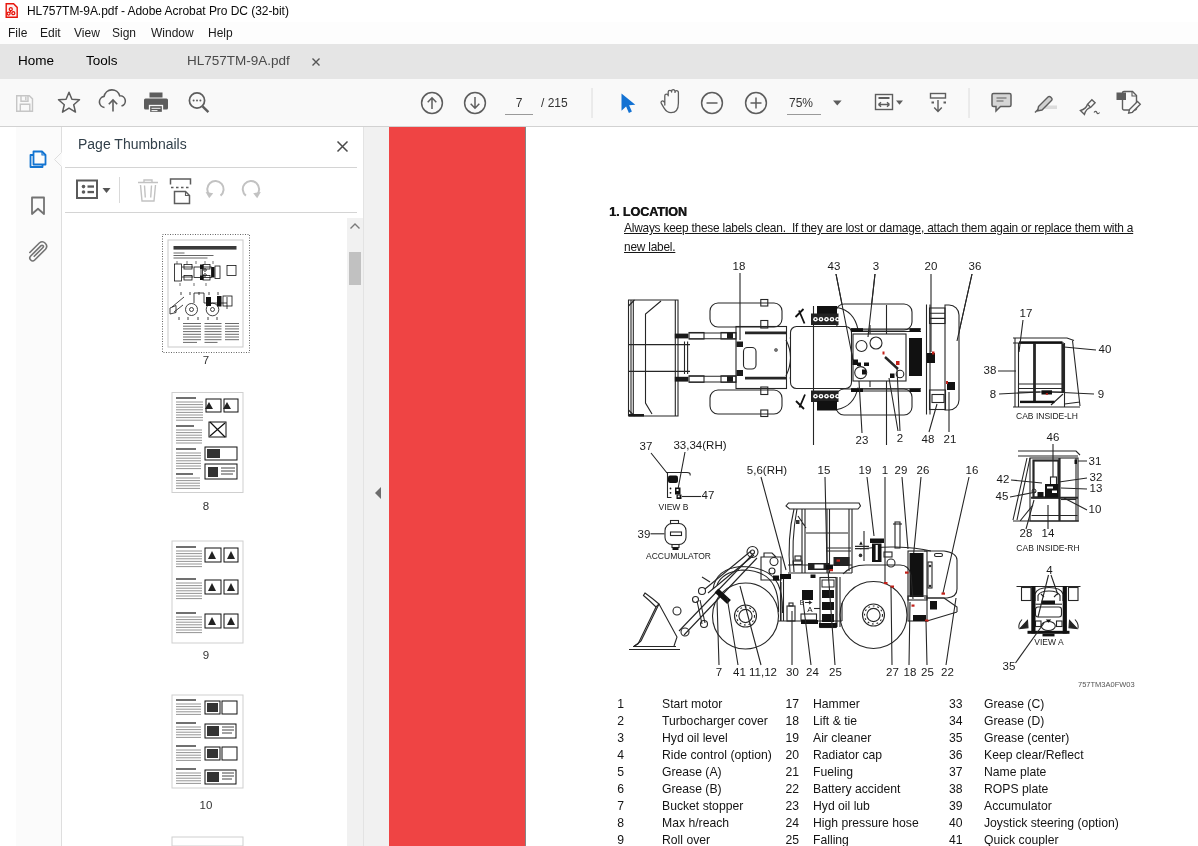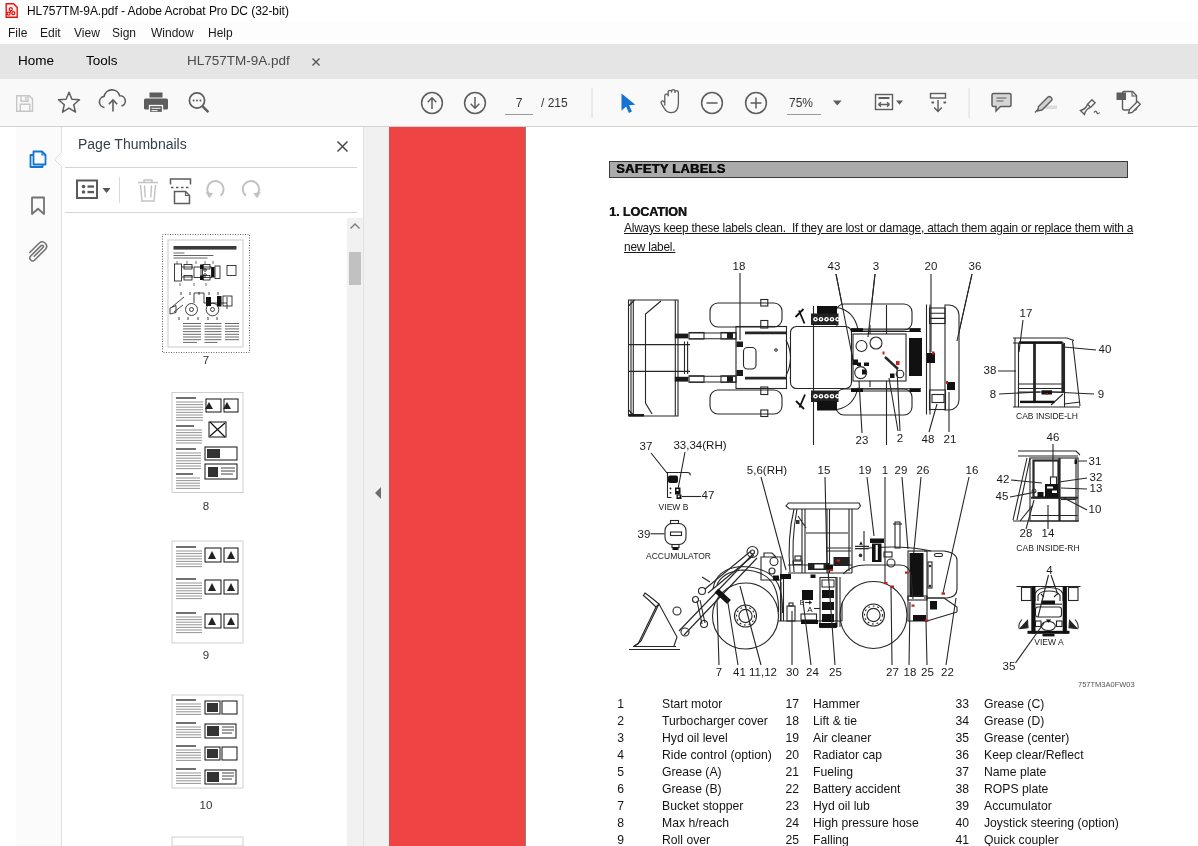--- a/index.html
+++ b/index.html
@@ -363,9 +363,6 @@
       </svg>
     </div>
     <div id="page" class="abs">
-      <div id="safetybar" class="abs">
-        <div id="safetytxt" class="abs">SAFETY LABELS</div>
-      </div>
       <div id="loctitle" class="abs doctext">1. LOCATION</div>
       <div id="para" class="abs doctext">Always keep these labels clean.&nbsp; If they are lost or damage, attach them again or replace them with a<br>new label.</div>
       <svg class="abs" style="left:0;top:123px" width="676" height="447" viewBox="510 250 676 447" id="drawsvg">

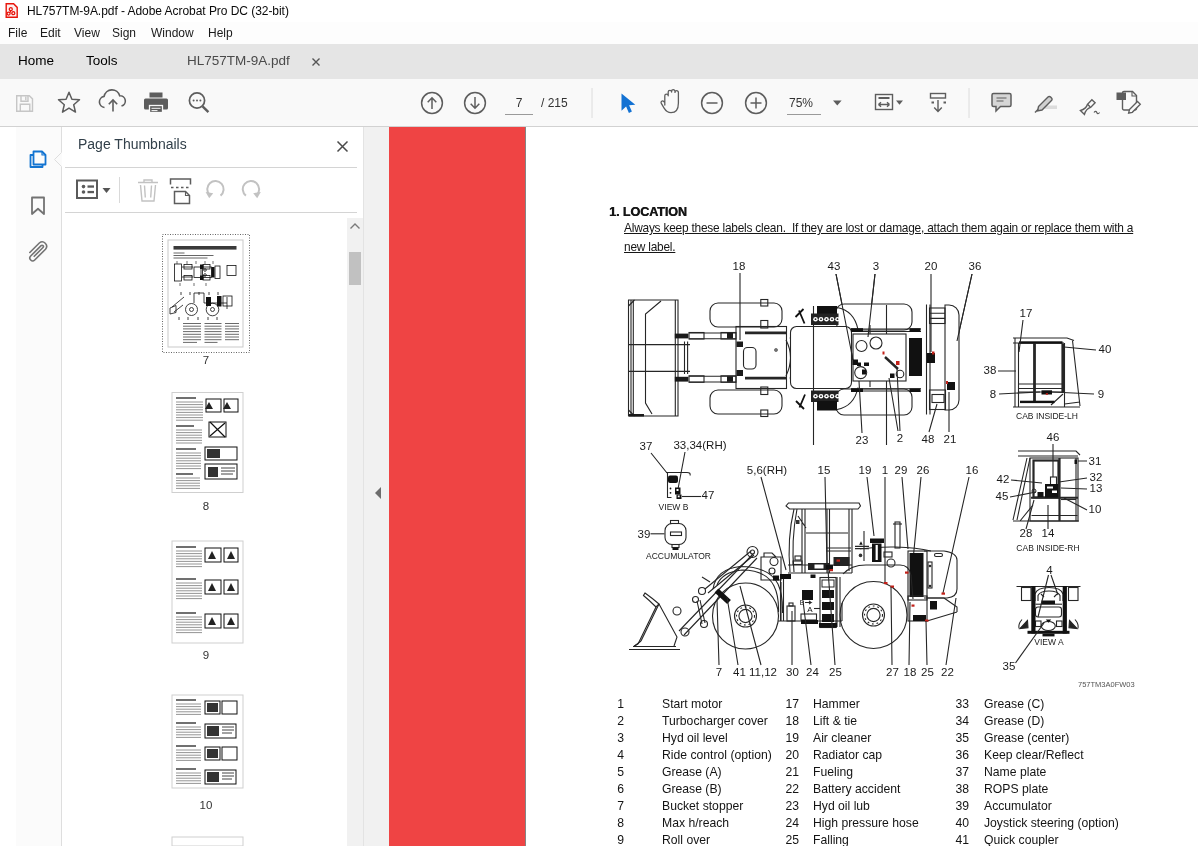--- a/index.html
+++ b/index.html
@@ -36,7 +36,7 @@
   .pt{left:115px;margin-left:21px;}
   .pn2{left:253px;width:20px;text-align:right;}
   .pt2{left:287px;}
-  .pn3{left:423px;width:20px;text-align:right;}
+  .pn3{left:423px;width:20px;}
   .pt3{left:458px;}
 </style>
 </head>

